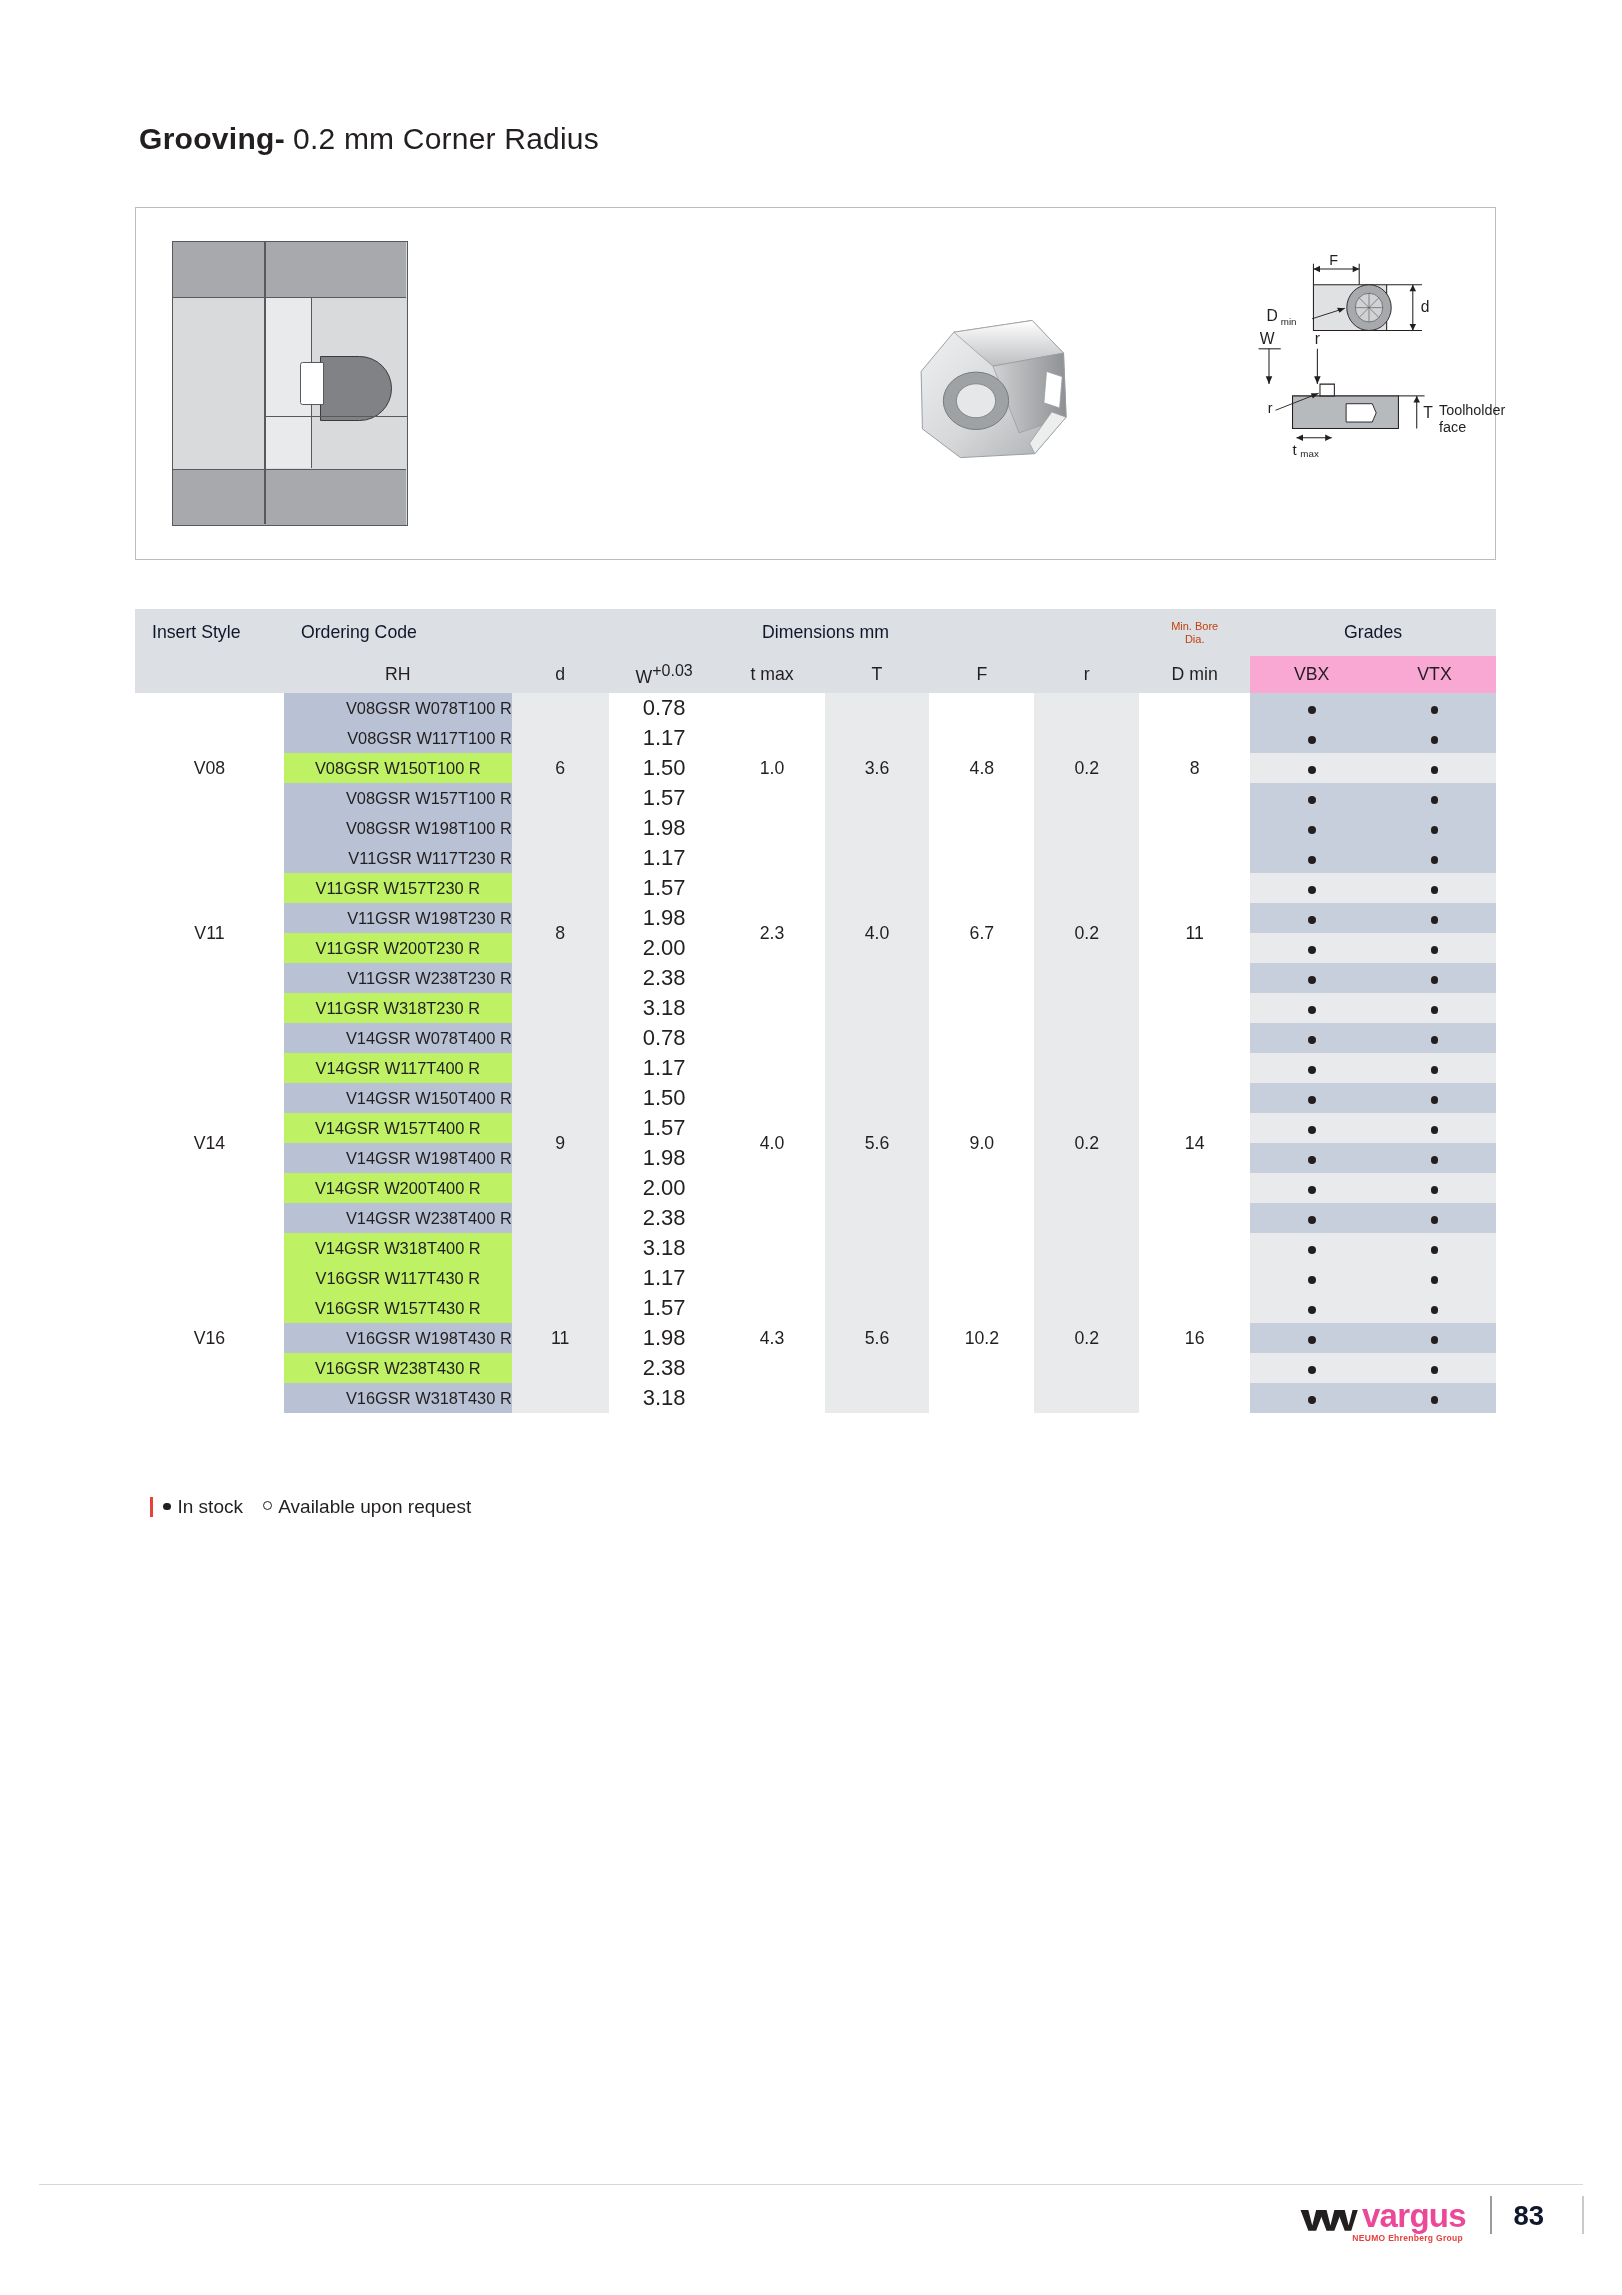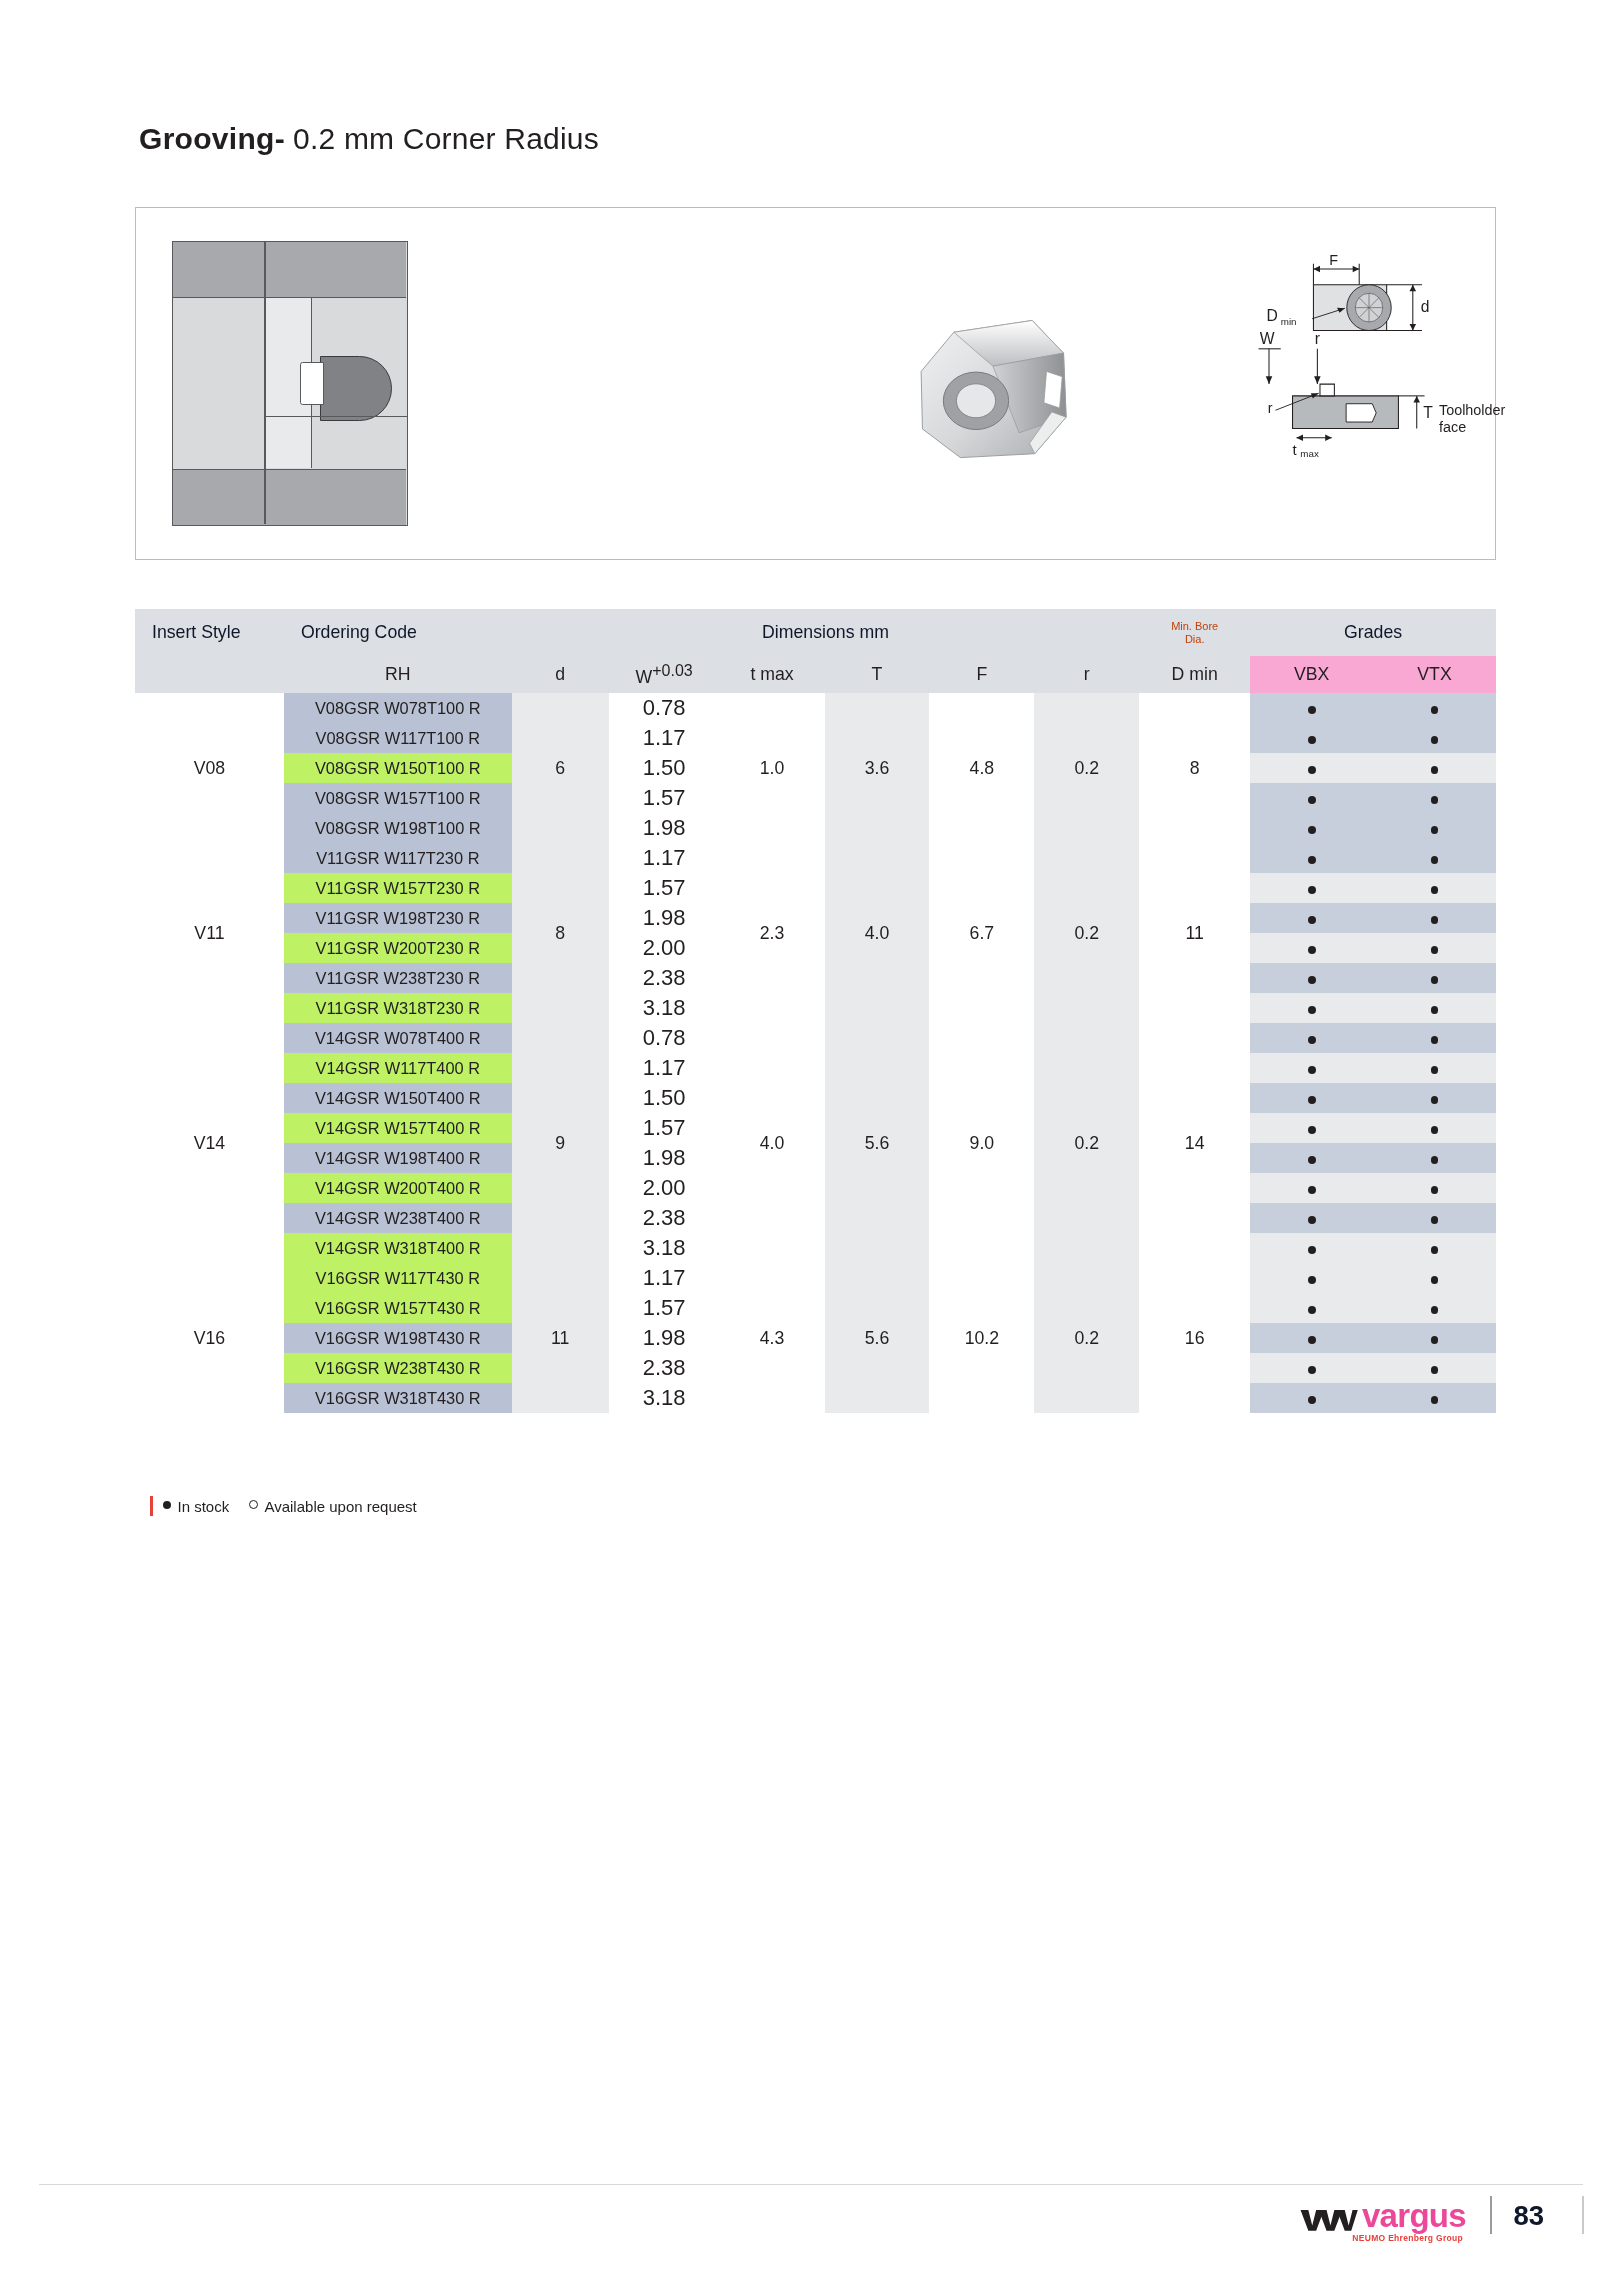--- a/index.html
+++ b/index.html
@@ -202,7 +202,7 @@
     height: 30px;
     font-size: 16.4px;
   }
-  td.code-cell.shade { background: #b9c2d4; }
+  td.code-cell.shade { background: #b9c2d4; text-align: right; }
   td.code-cell.plain { background: #bef264; margin-top: 31px; }
   td.w-cell {
     background: #ffffff;

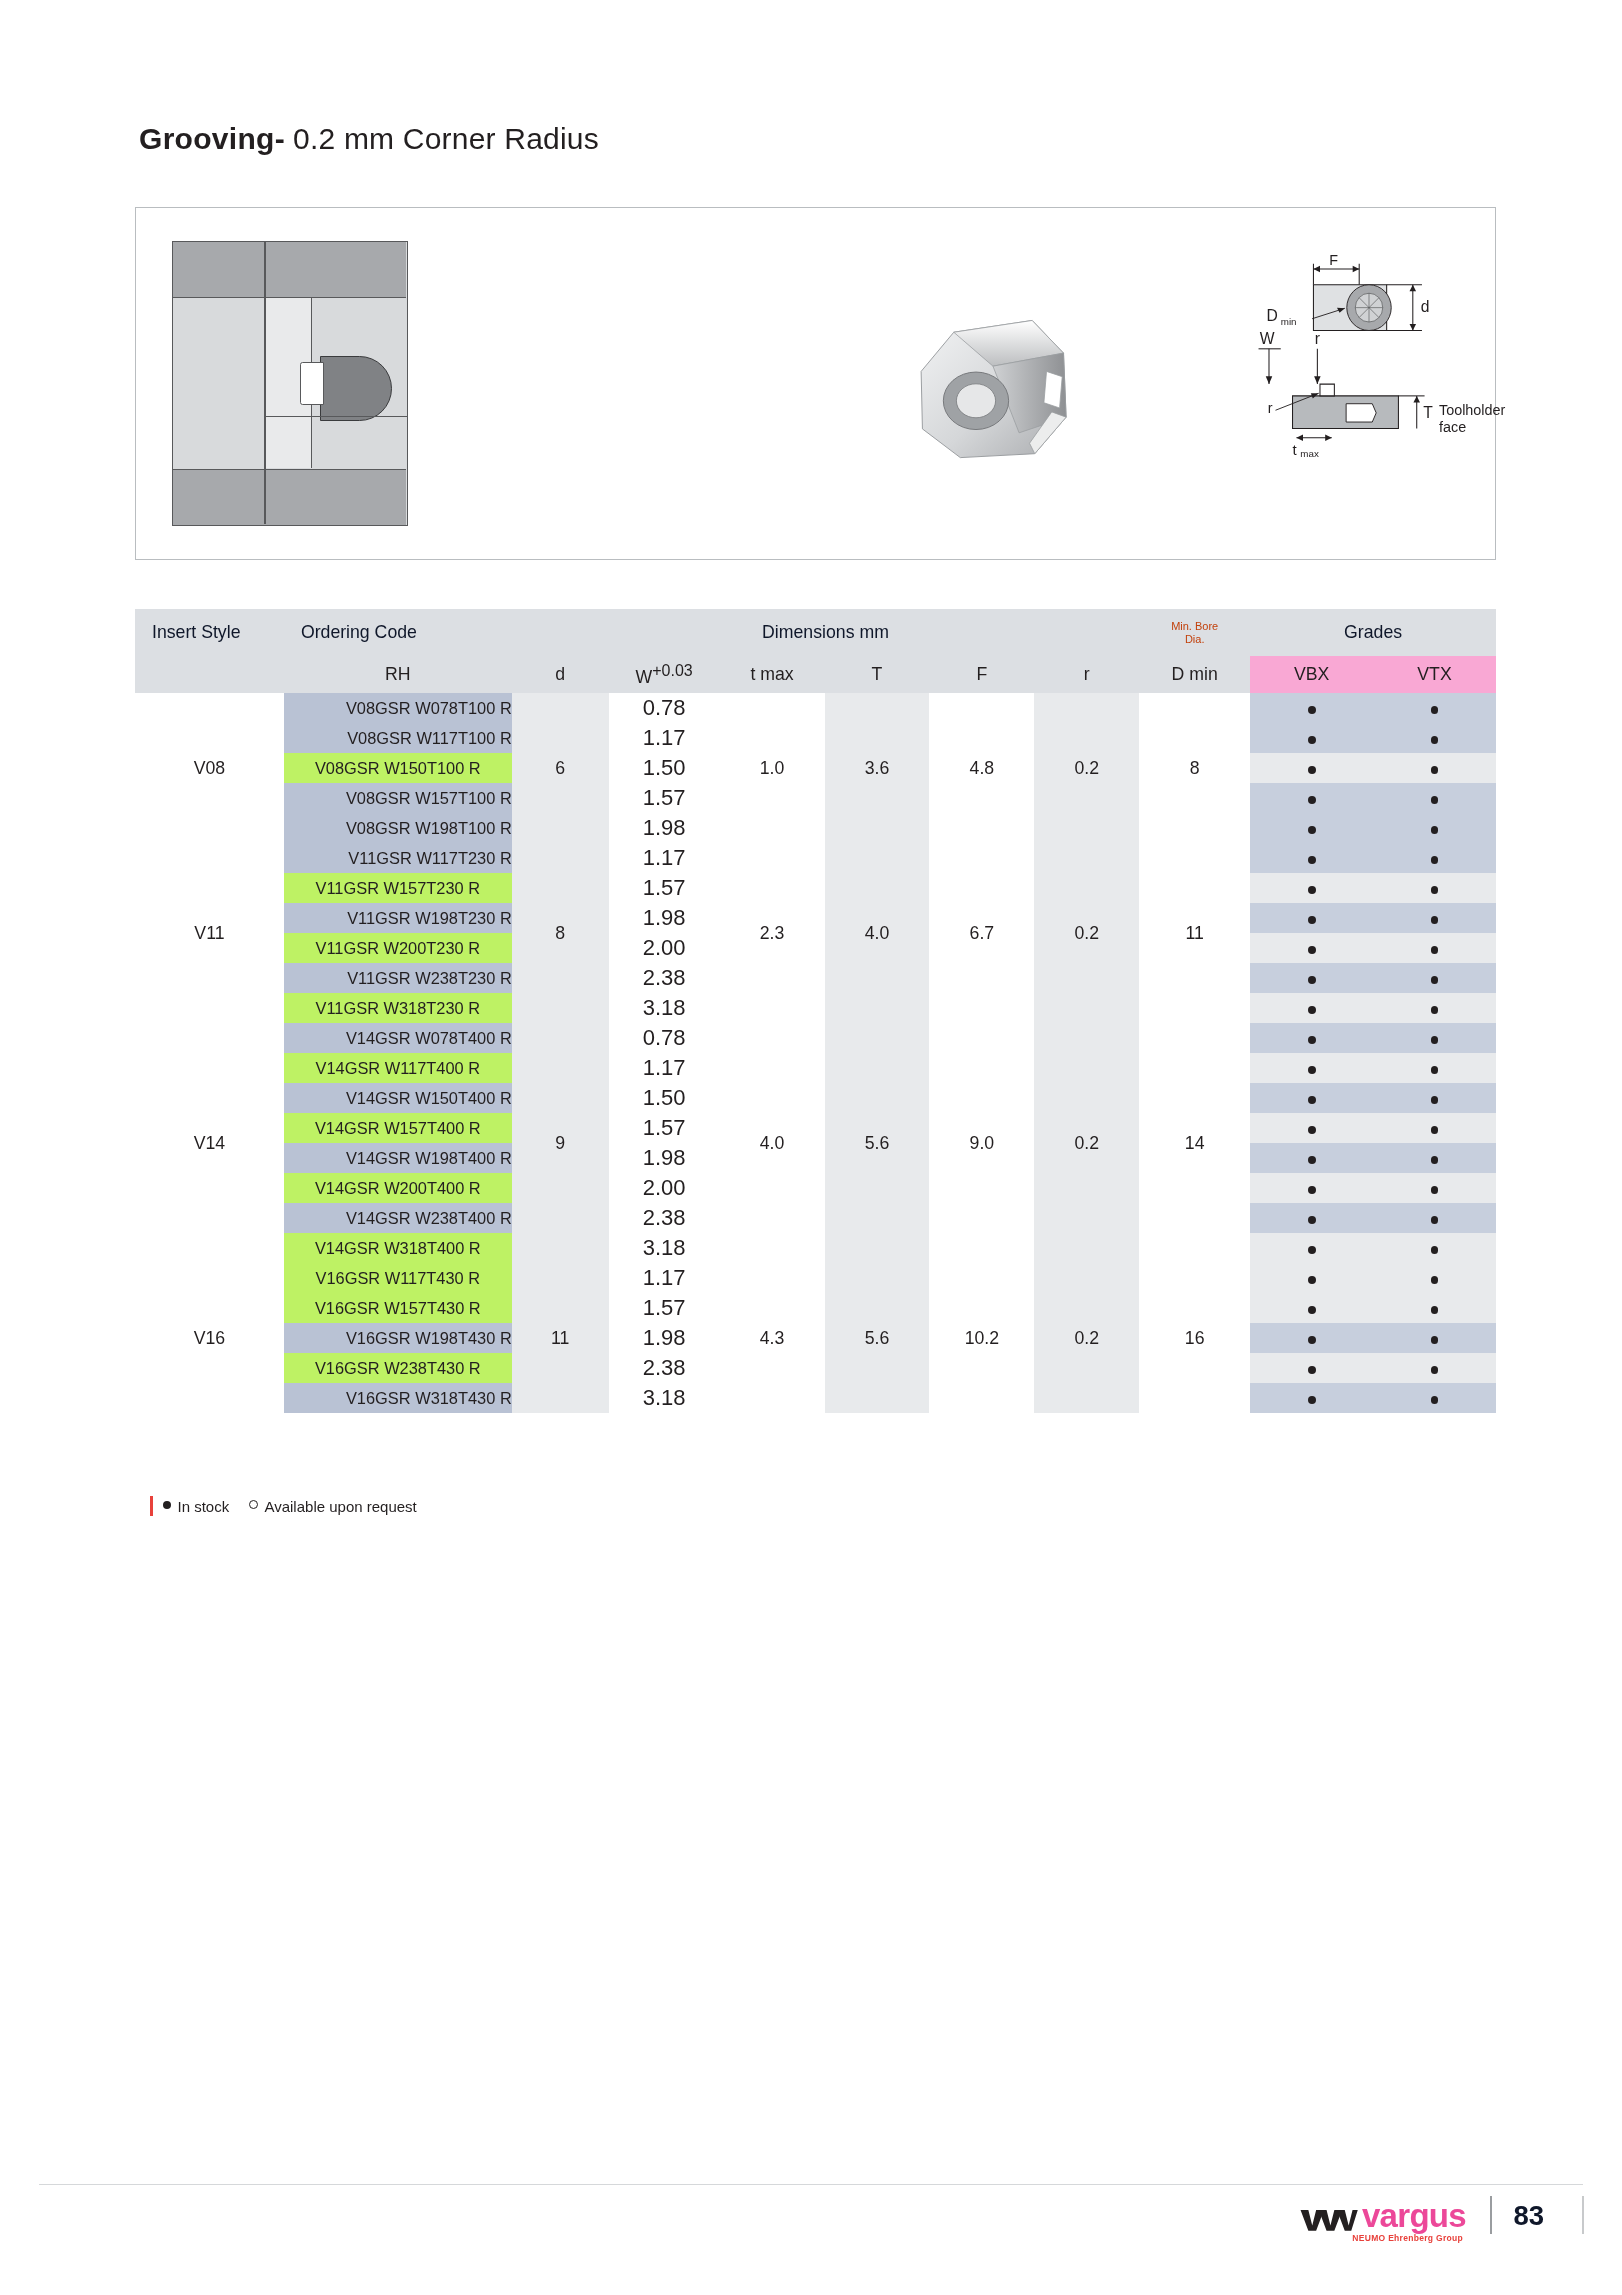--- a/index.html
+++ b/index.html
@@ -237,7 +237,7 @@
     position: absolute;
     left: 135px;
     top: 1496px;
-    font-size: 15px;
+    font-size: 19px;
     white-space: nowrap;
     color: #231f20;
     padding-left: 15px;

